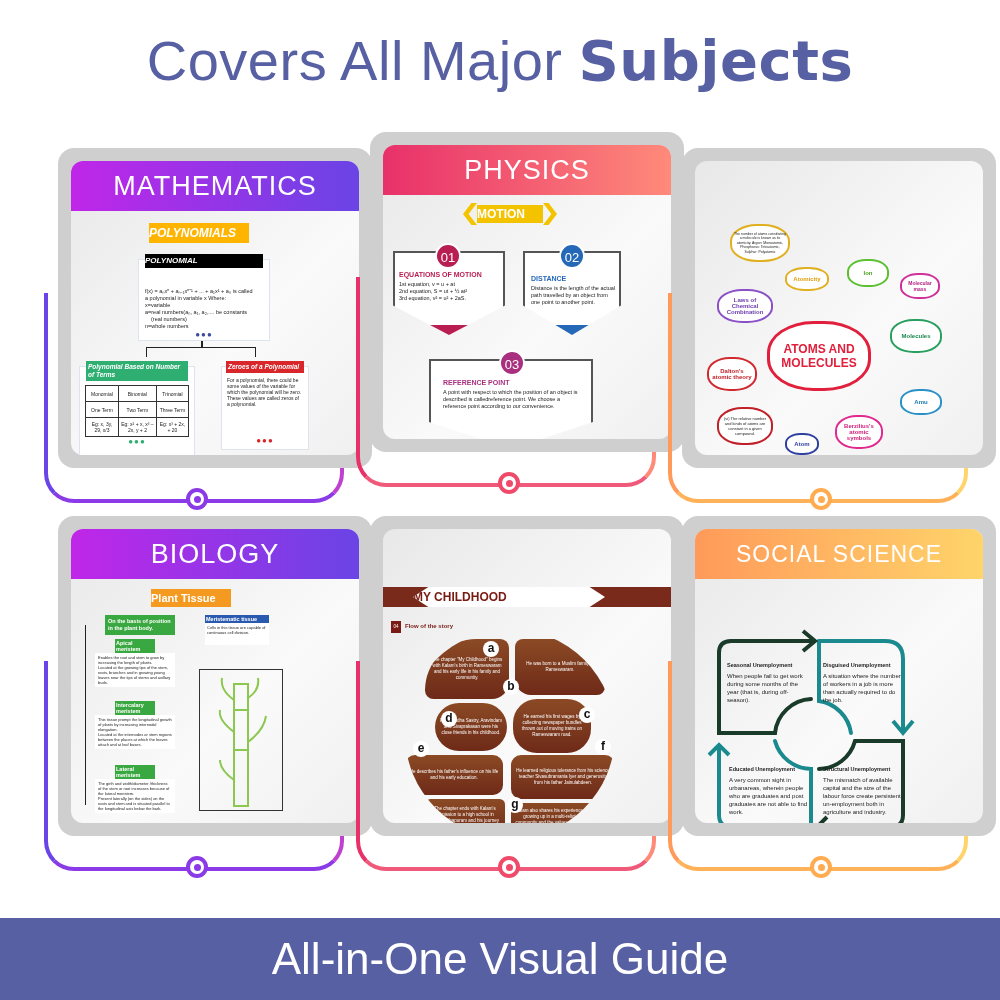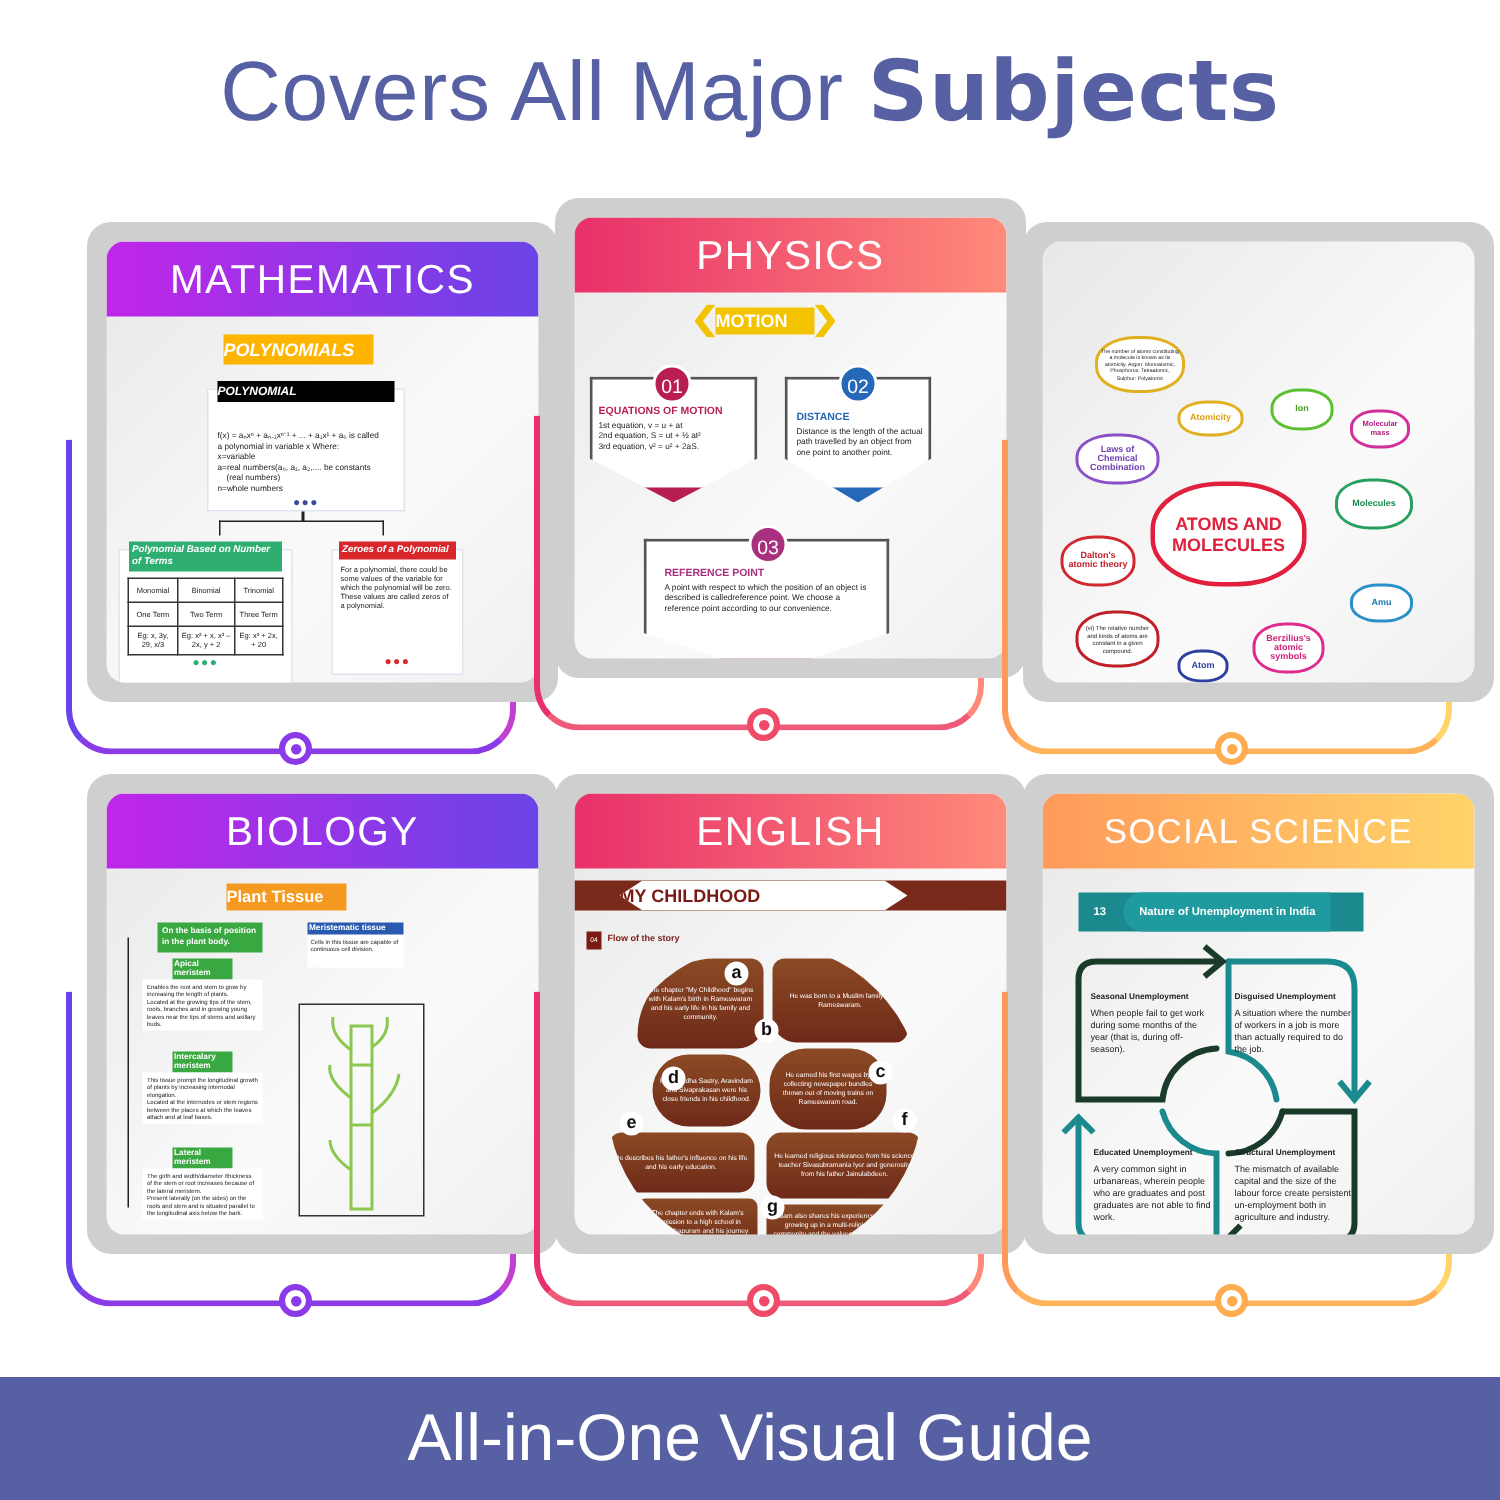--- a/index.html
+++ b/index.html
@@ -214,7 +214,6 @@
     </div>
   <div class="card">
       <div class="card-in">
-    <div class="card-head g-pink">ENGLISH</div>
     <div class="pos" style="left:0;top:58px;width:100%;height:20px;background:#7a2a1a"></div>
     <div class="pos" style="left:30px;top:58px;width:192px;height:20px;background:#fff;color:#7a1a14;font-weight:700;font-size:12px;text-align:left;line-height:20px;clip-path:polygon(8% 0,92% 0,100% 50%,92% 100%,8% 100%,0 50%)">MY CHILDHOOD</div>
     <div class="pos" style="left:8px;top:92px;width:10px;height:12px;background:#7a1a14;color:#fff;font-size:4.5px;text-align:center;line-height:12px">04</div>

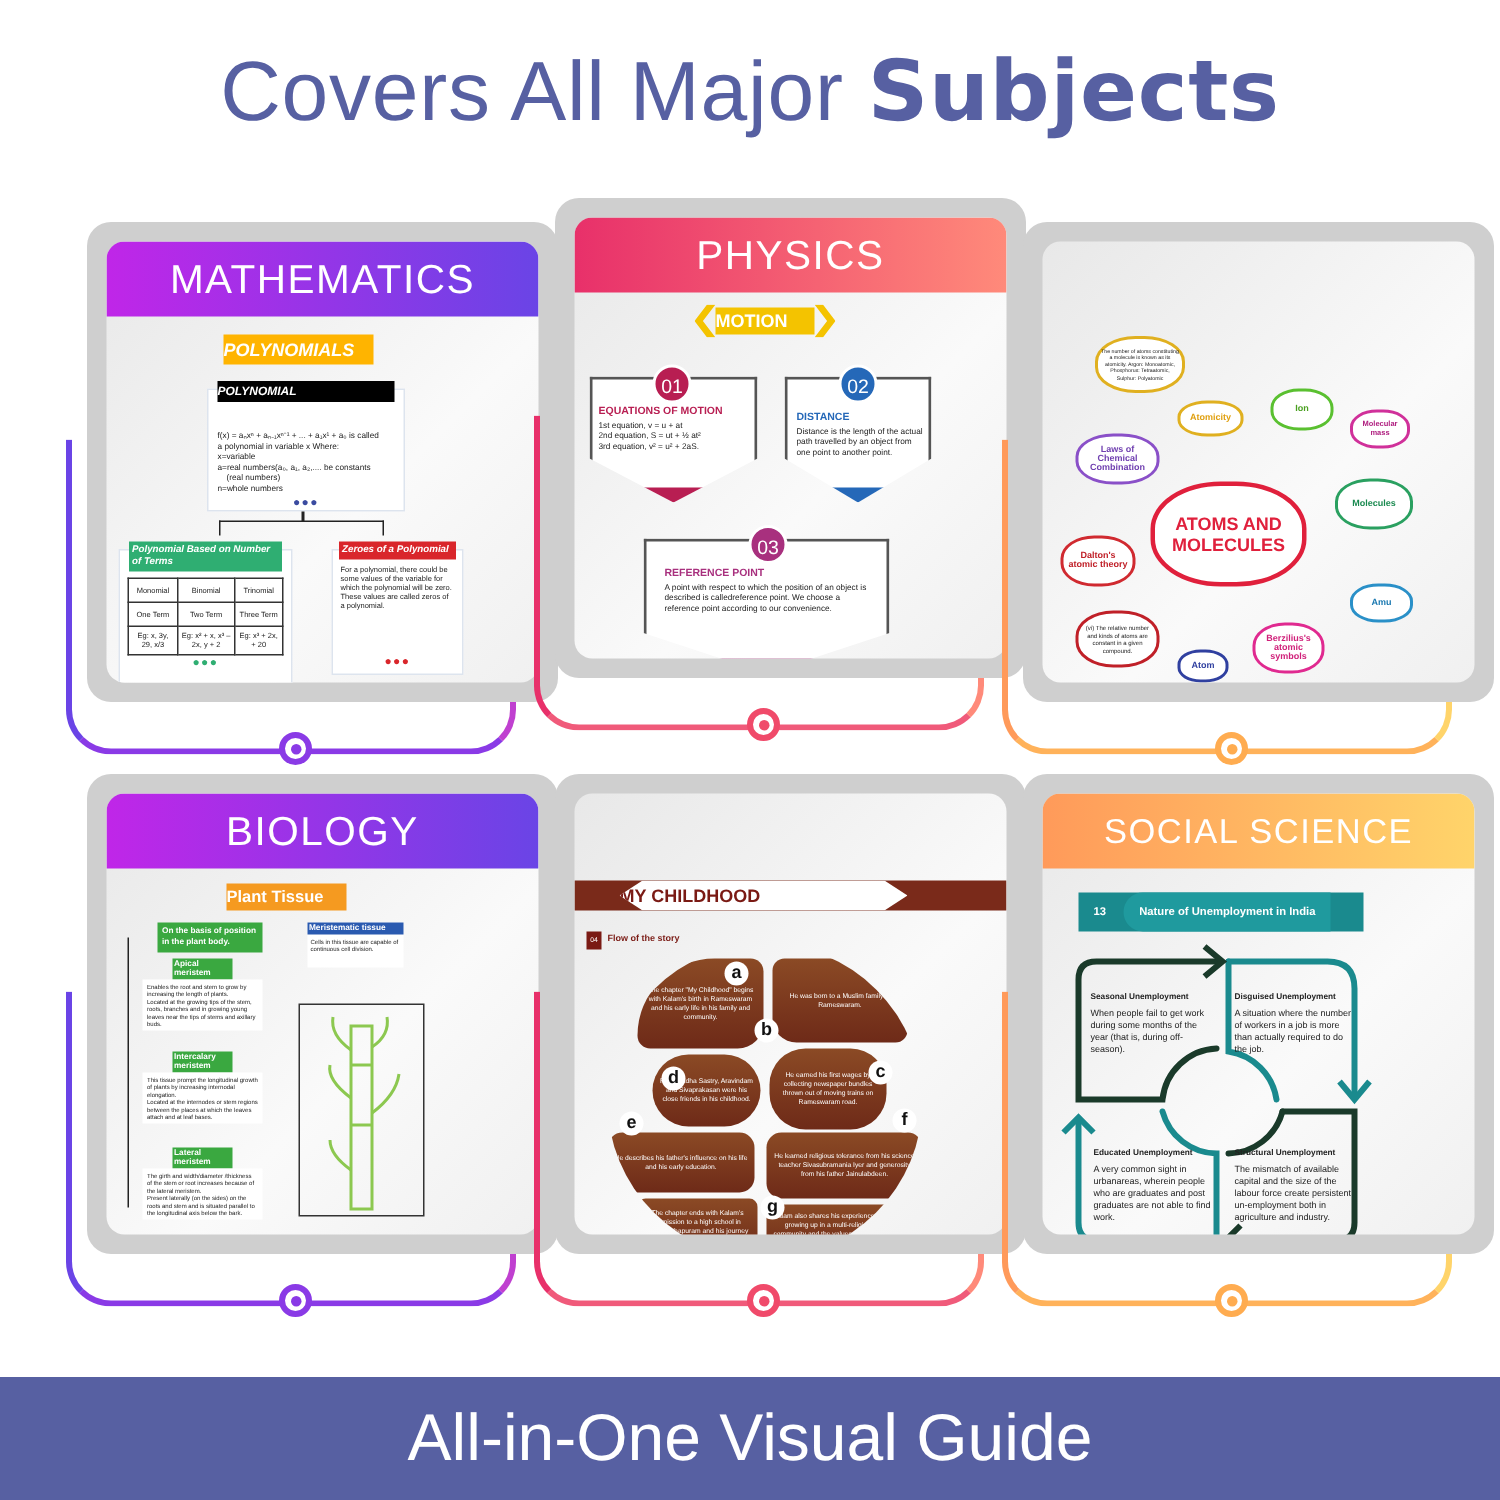--- a/index.html
+++ b/index.html
@@ -248,10 +248,6 @@
   <div class="card">
       <div class="card-in">
     <div class="card-head g-orange" style="font-size:23px">SOCIAL SCIENCE</div>
-    <div class="pos" style="left:24px;top:66px;width:190px;height:26px;background:#1a8a8e;color:#fff;font-weight:700;font-size:7.5px;line-height:26px">
-      <span style="padding:0 10px">13</span>
-      <span style="display:inline-block;background:#1f9a9e;border-radius:14px 0 0 14px;padding:0 10px">Nature of Unemployment in India</span>
-    </div>
     <svg class="pos" style="left:0;top:100px" width="252" height="214" viewBox="0 0 252 214">
       <g fill="none" stroke-width="4" stroke-linecap="round">
         <path d="M116 12 L36 12 Q24 12 24 24 L24 104 L80 104 A38 38 0 0 1 116 70" stroke="#1a3a2a"></path>

